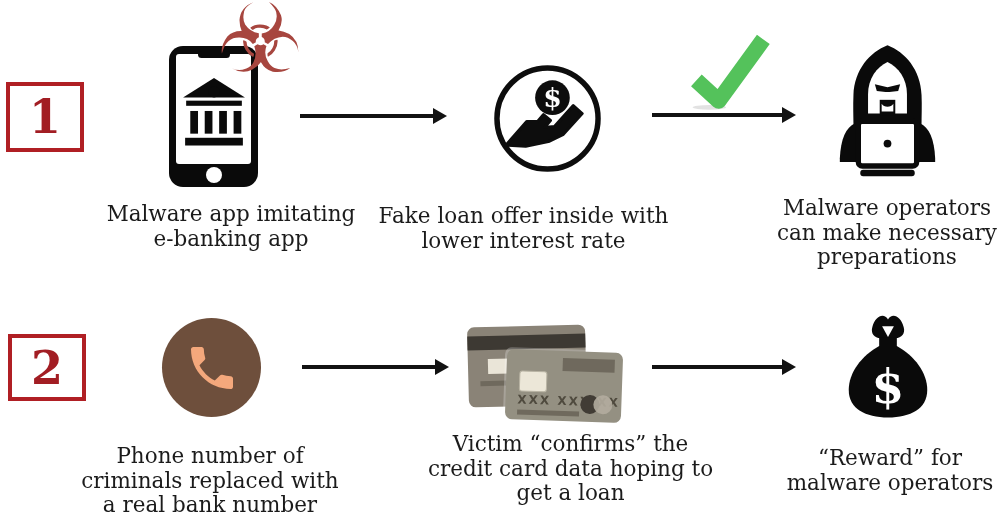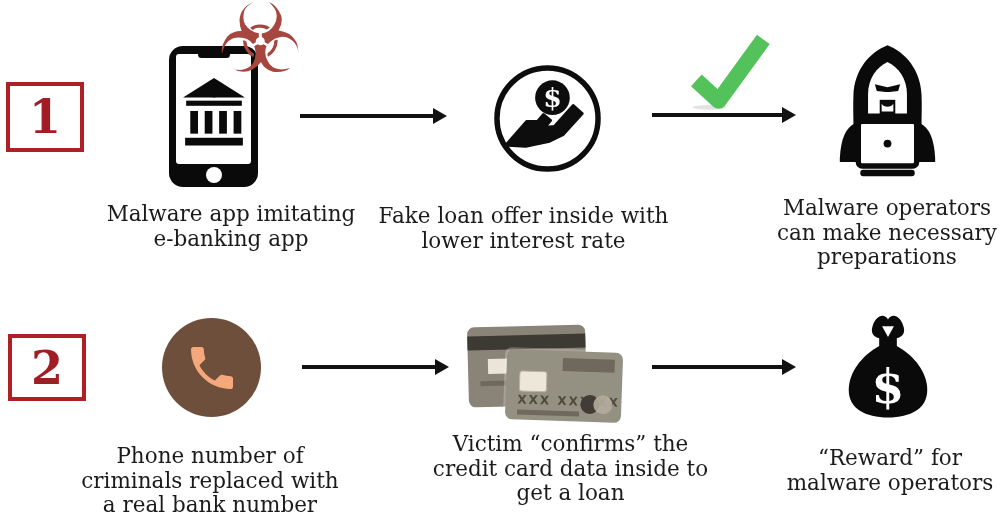--- a/index.html
+++ b/index.html
@@ -193,7 +193,7 @@
 criminals replaced with
 a real bank number</div>
   <div class="caption cap-5">Victim “confirms” the
-credit card data inside to
+credit card data hoping to
 get a loan</div>
   <div class="caption cap-6">“Reward” for
 malware operators</div>

